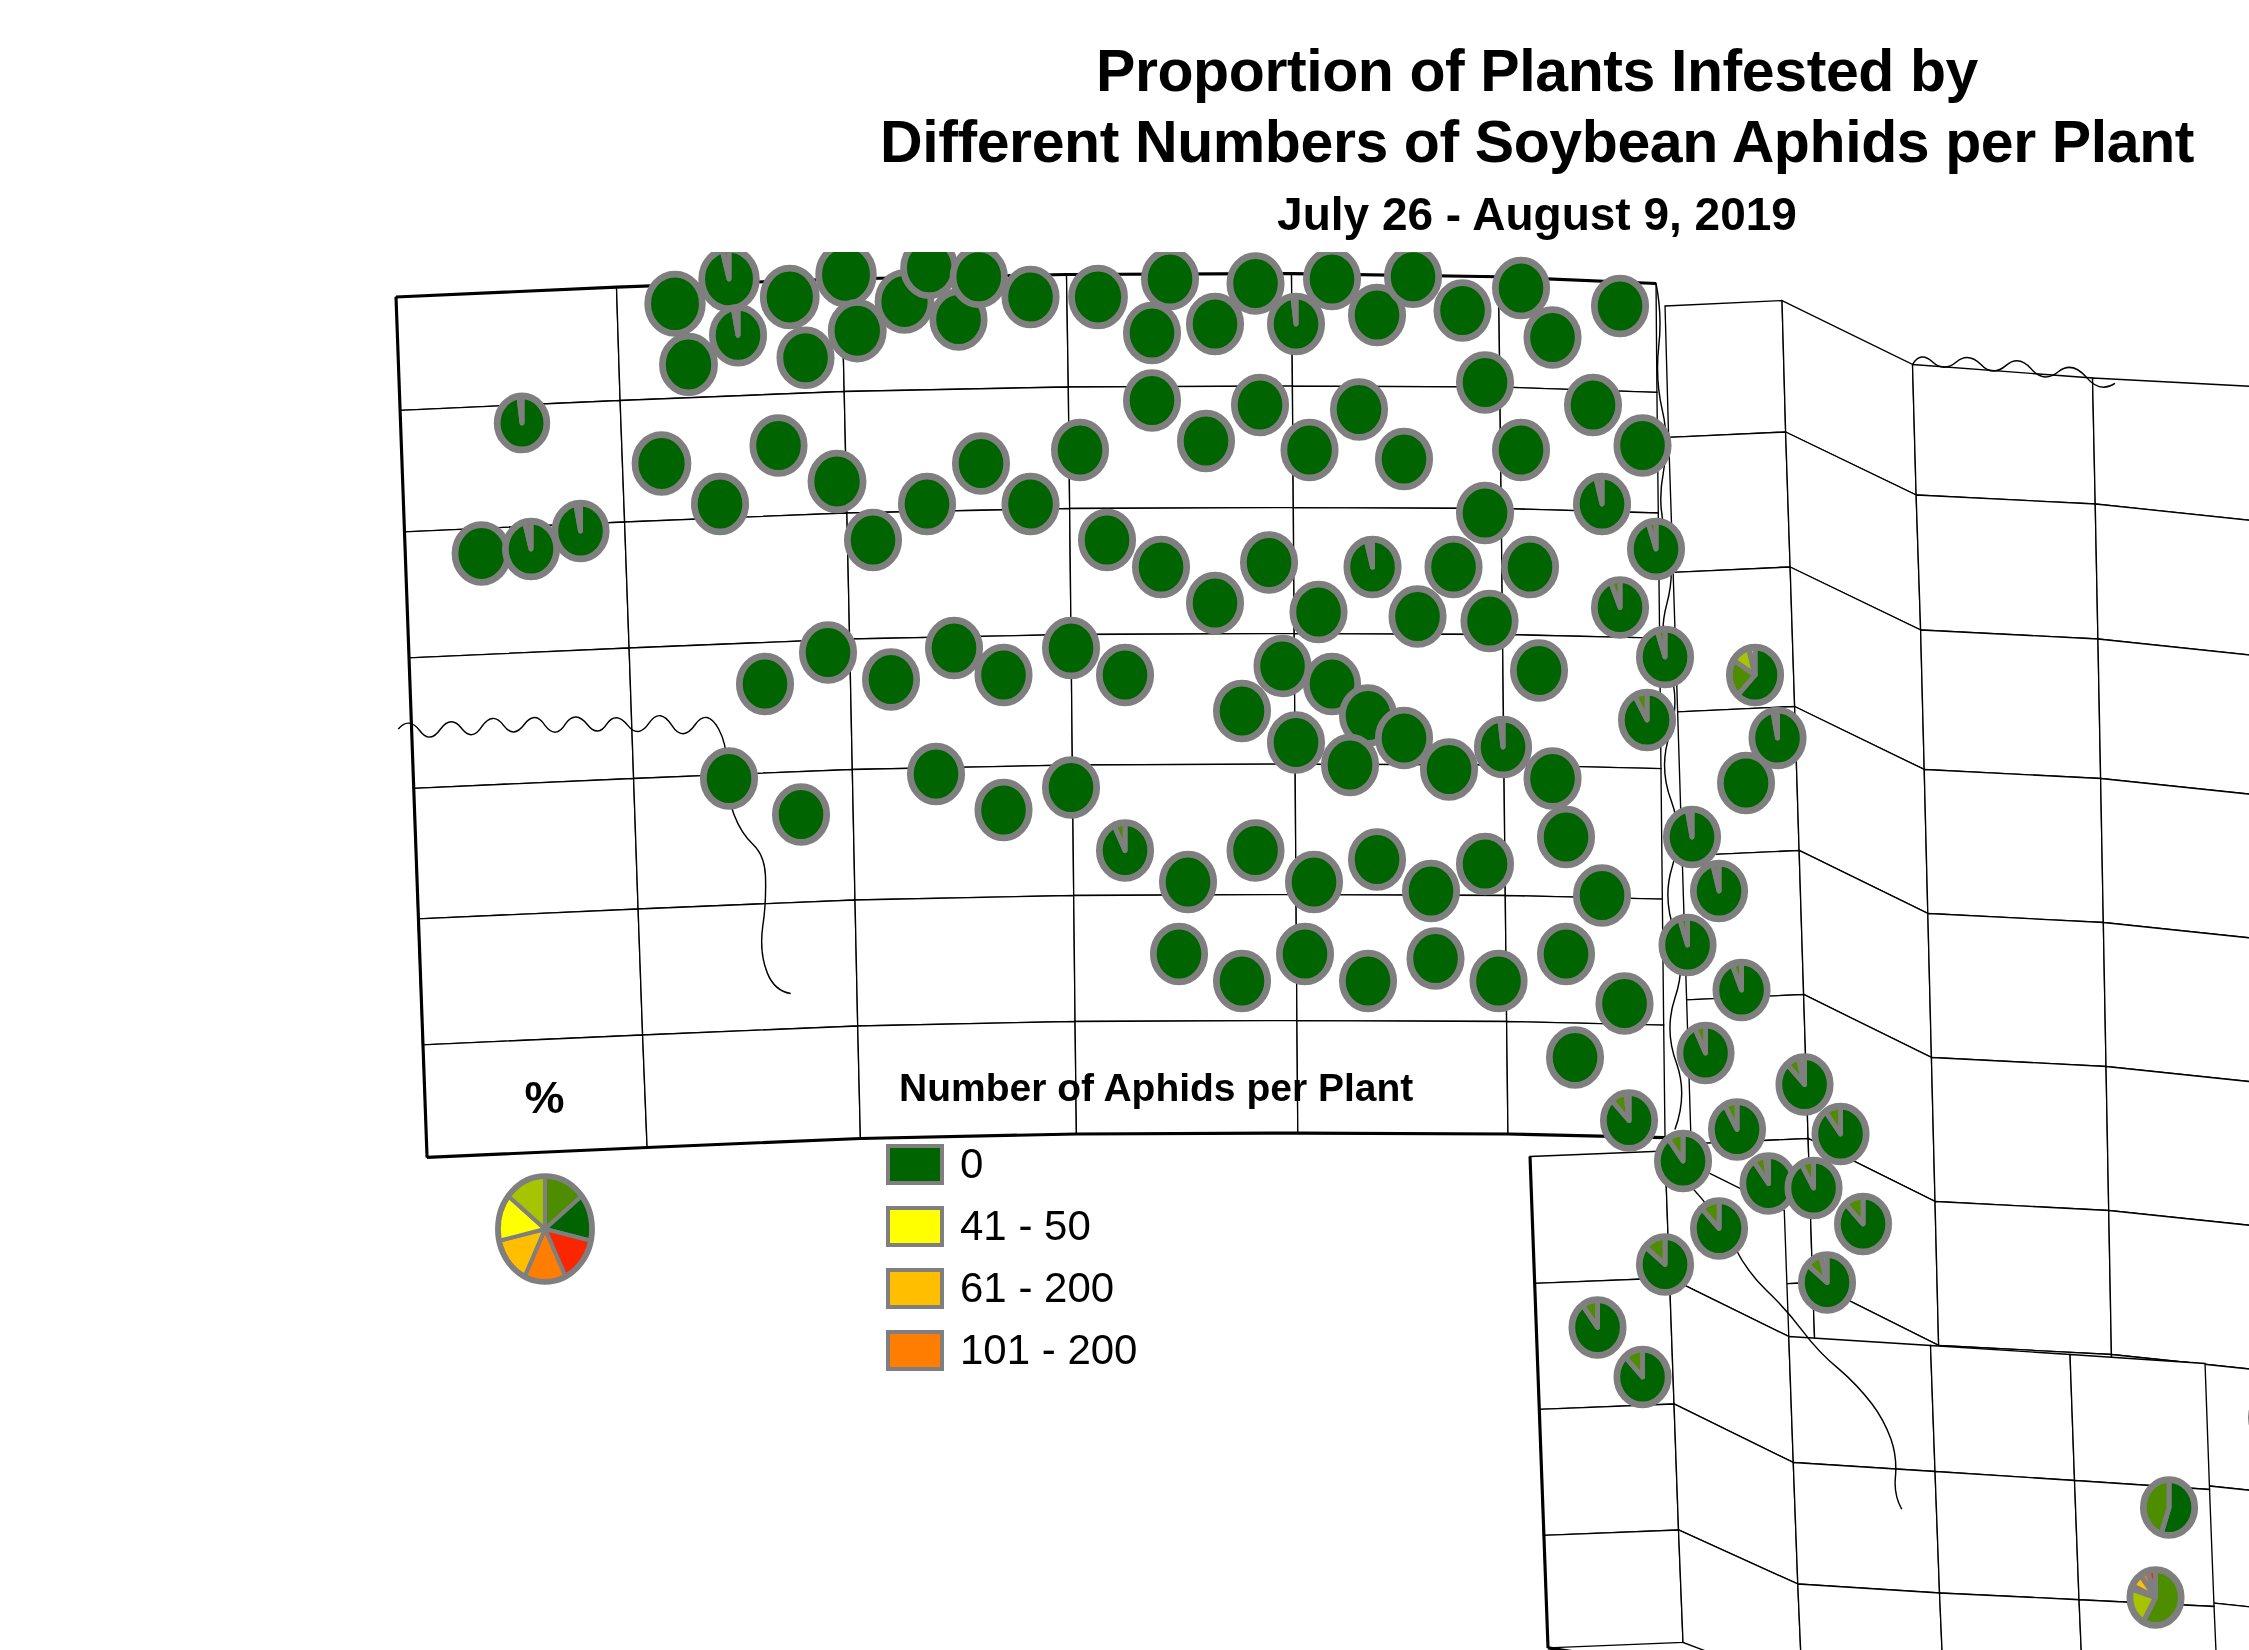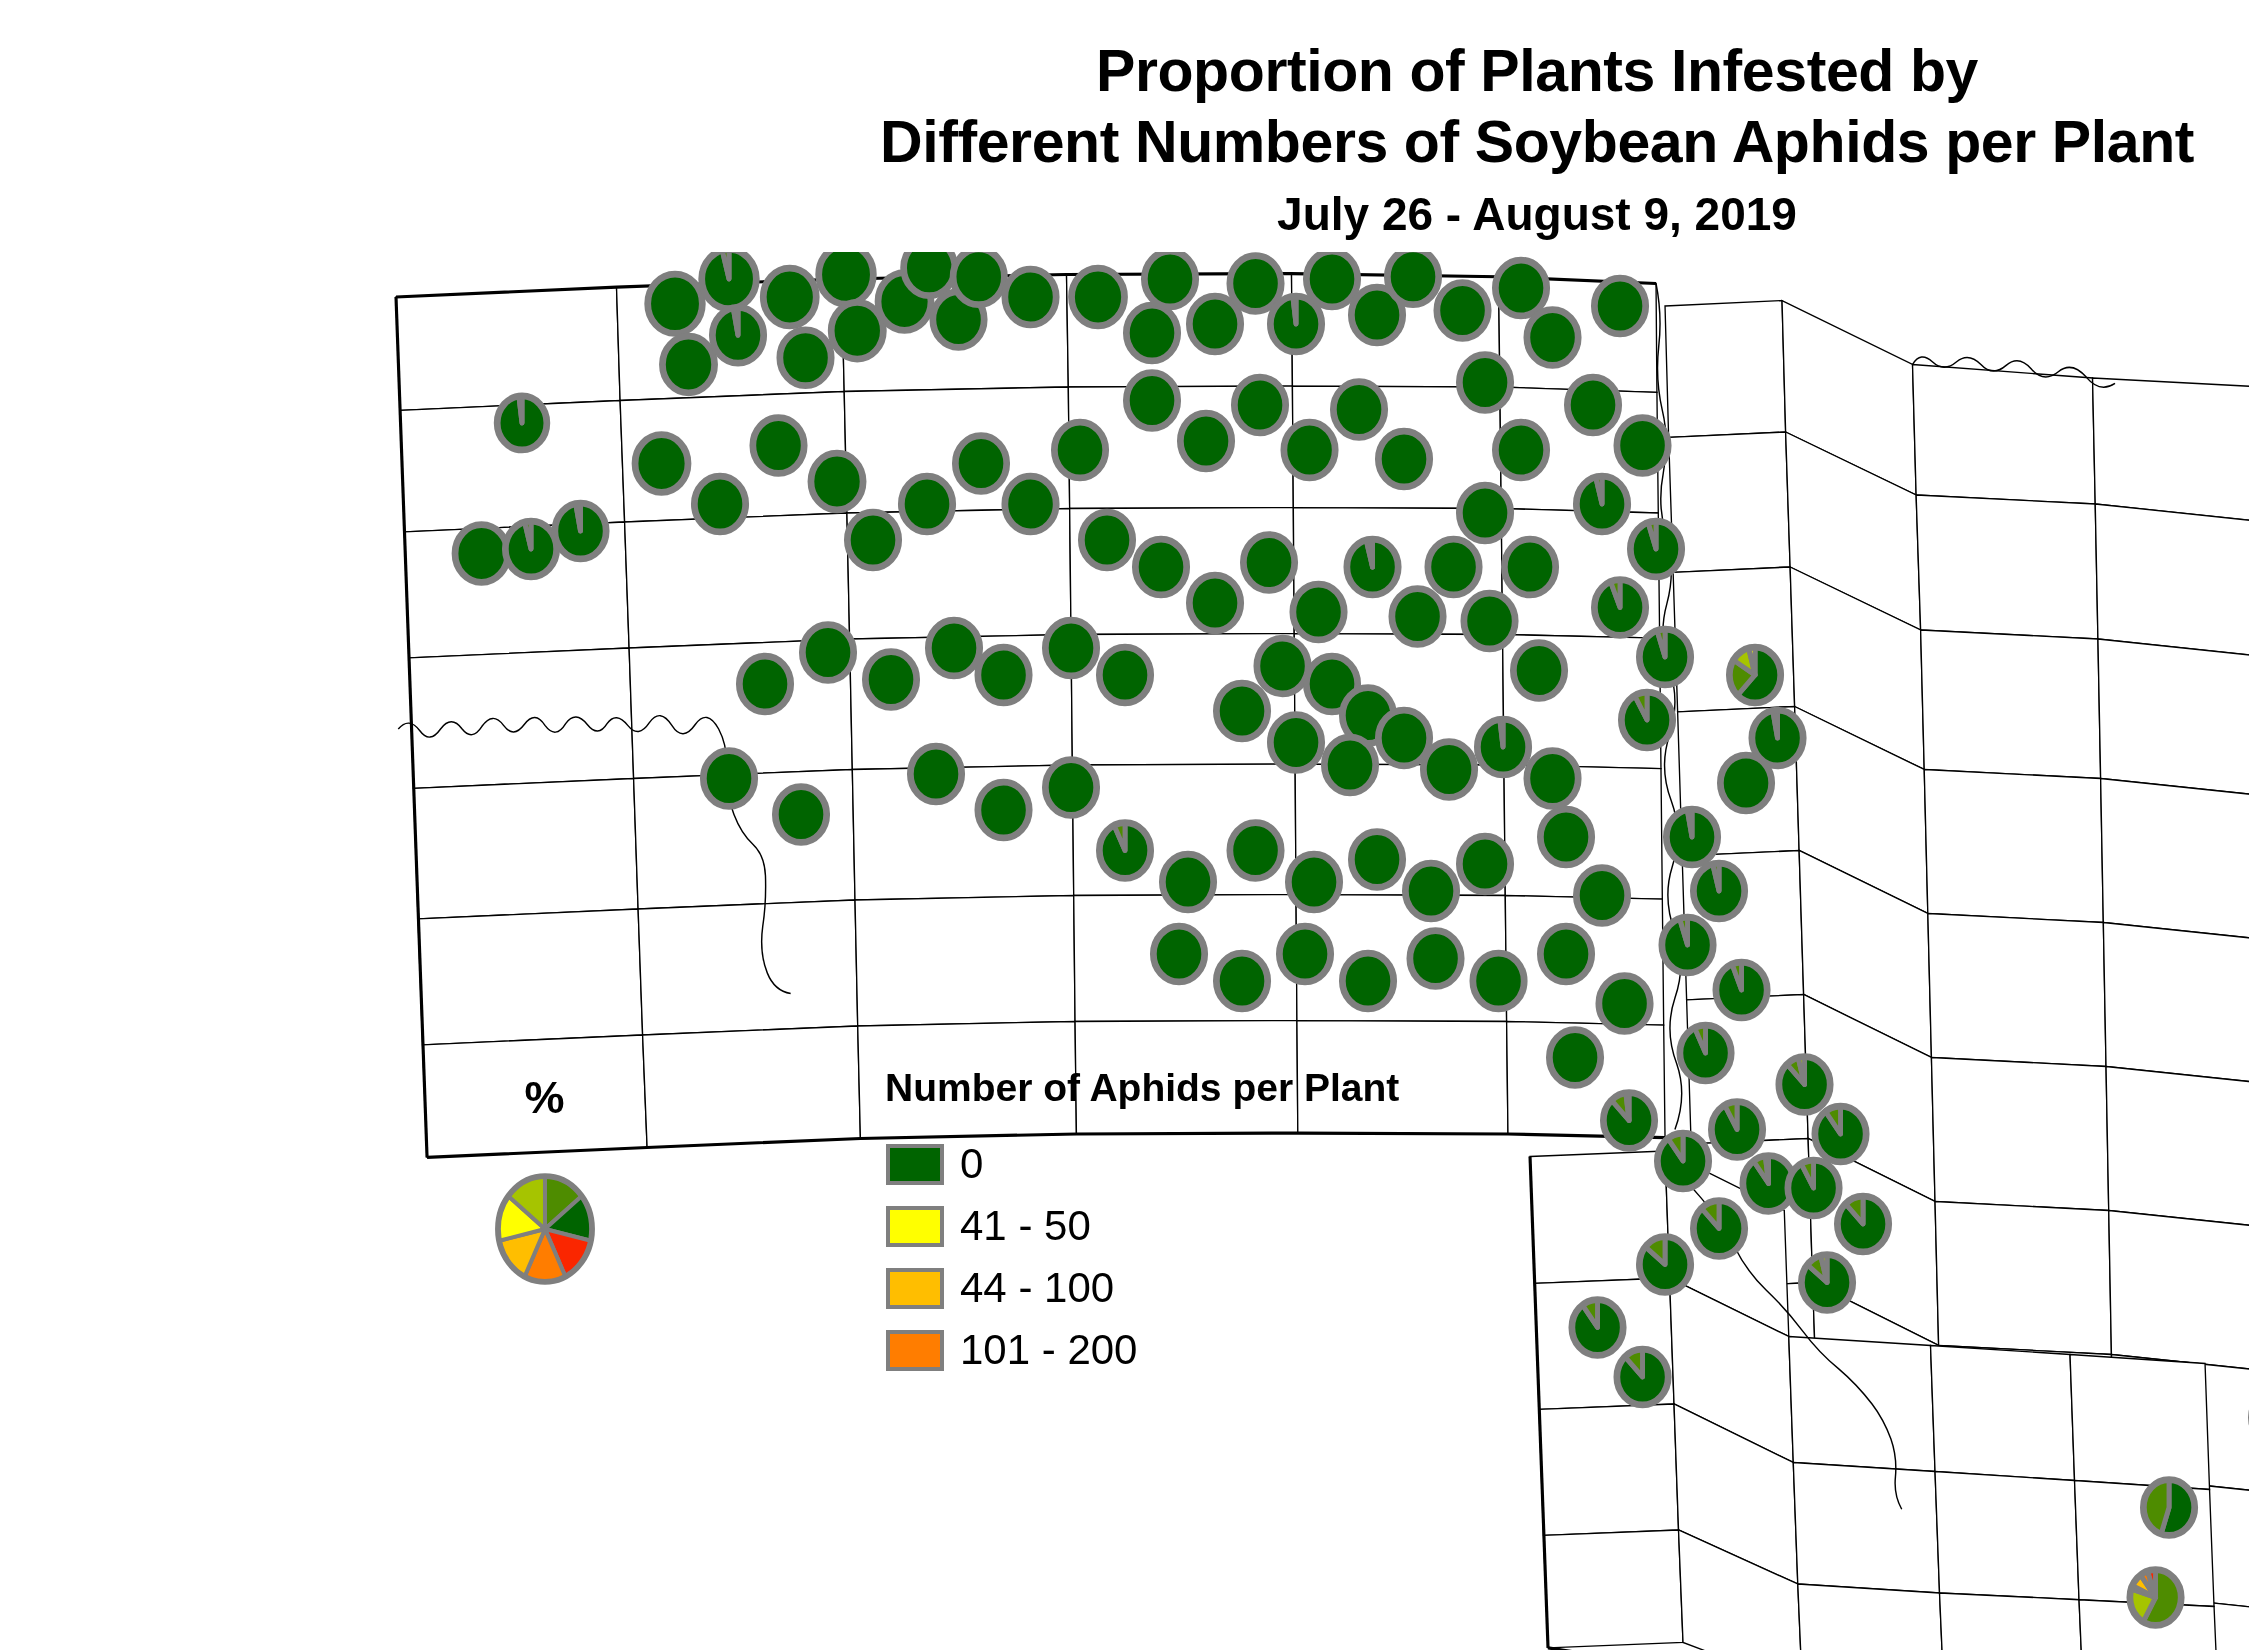--- a/index.html
+++ b/index.html
@@ -22,7 +22,7 @@
   
   #legend-block{position:absolute;left:868px;top:1066px;width:855px;}
   #legend-heading{font-size:39px;font-weight:bold;color:#000;white-space:nowrap;
-                  margin-left:17px;margin-bottom:23.4px;}
+                  margin-left:31px;margin-bottom:23.4px;}
   .legend-row{display:flex;align-items:center;height:62px;}
   .legend-swatch{width:58px;height:41px;border:4.5px solid #7f7f7f;
                  box-sizing:border-box;flex:0 0 auto;margin-left:18px;}

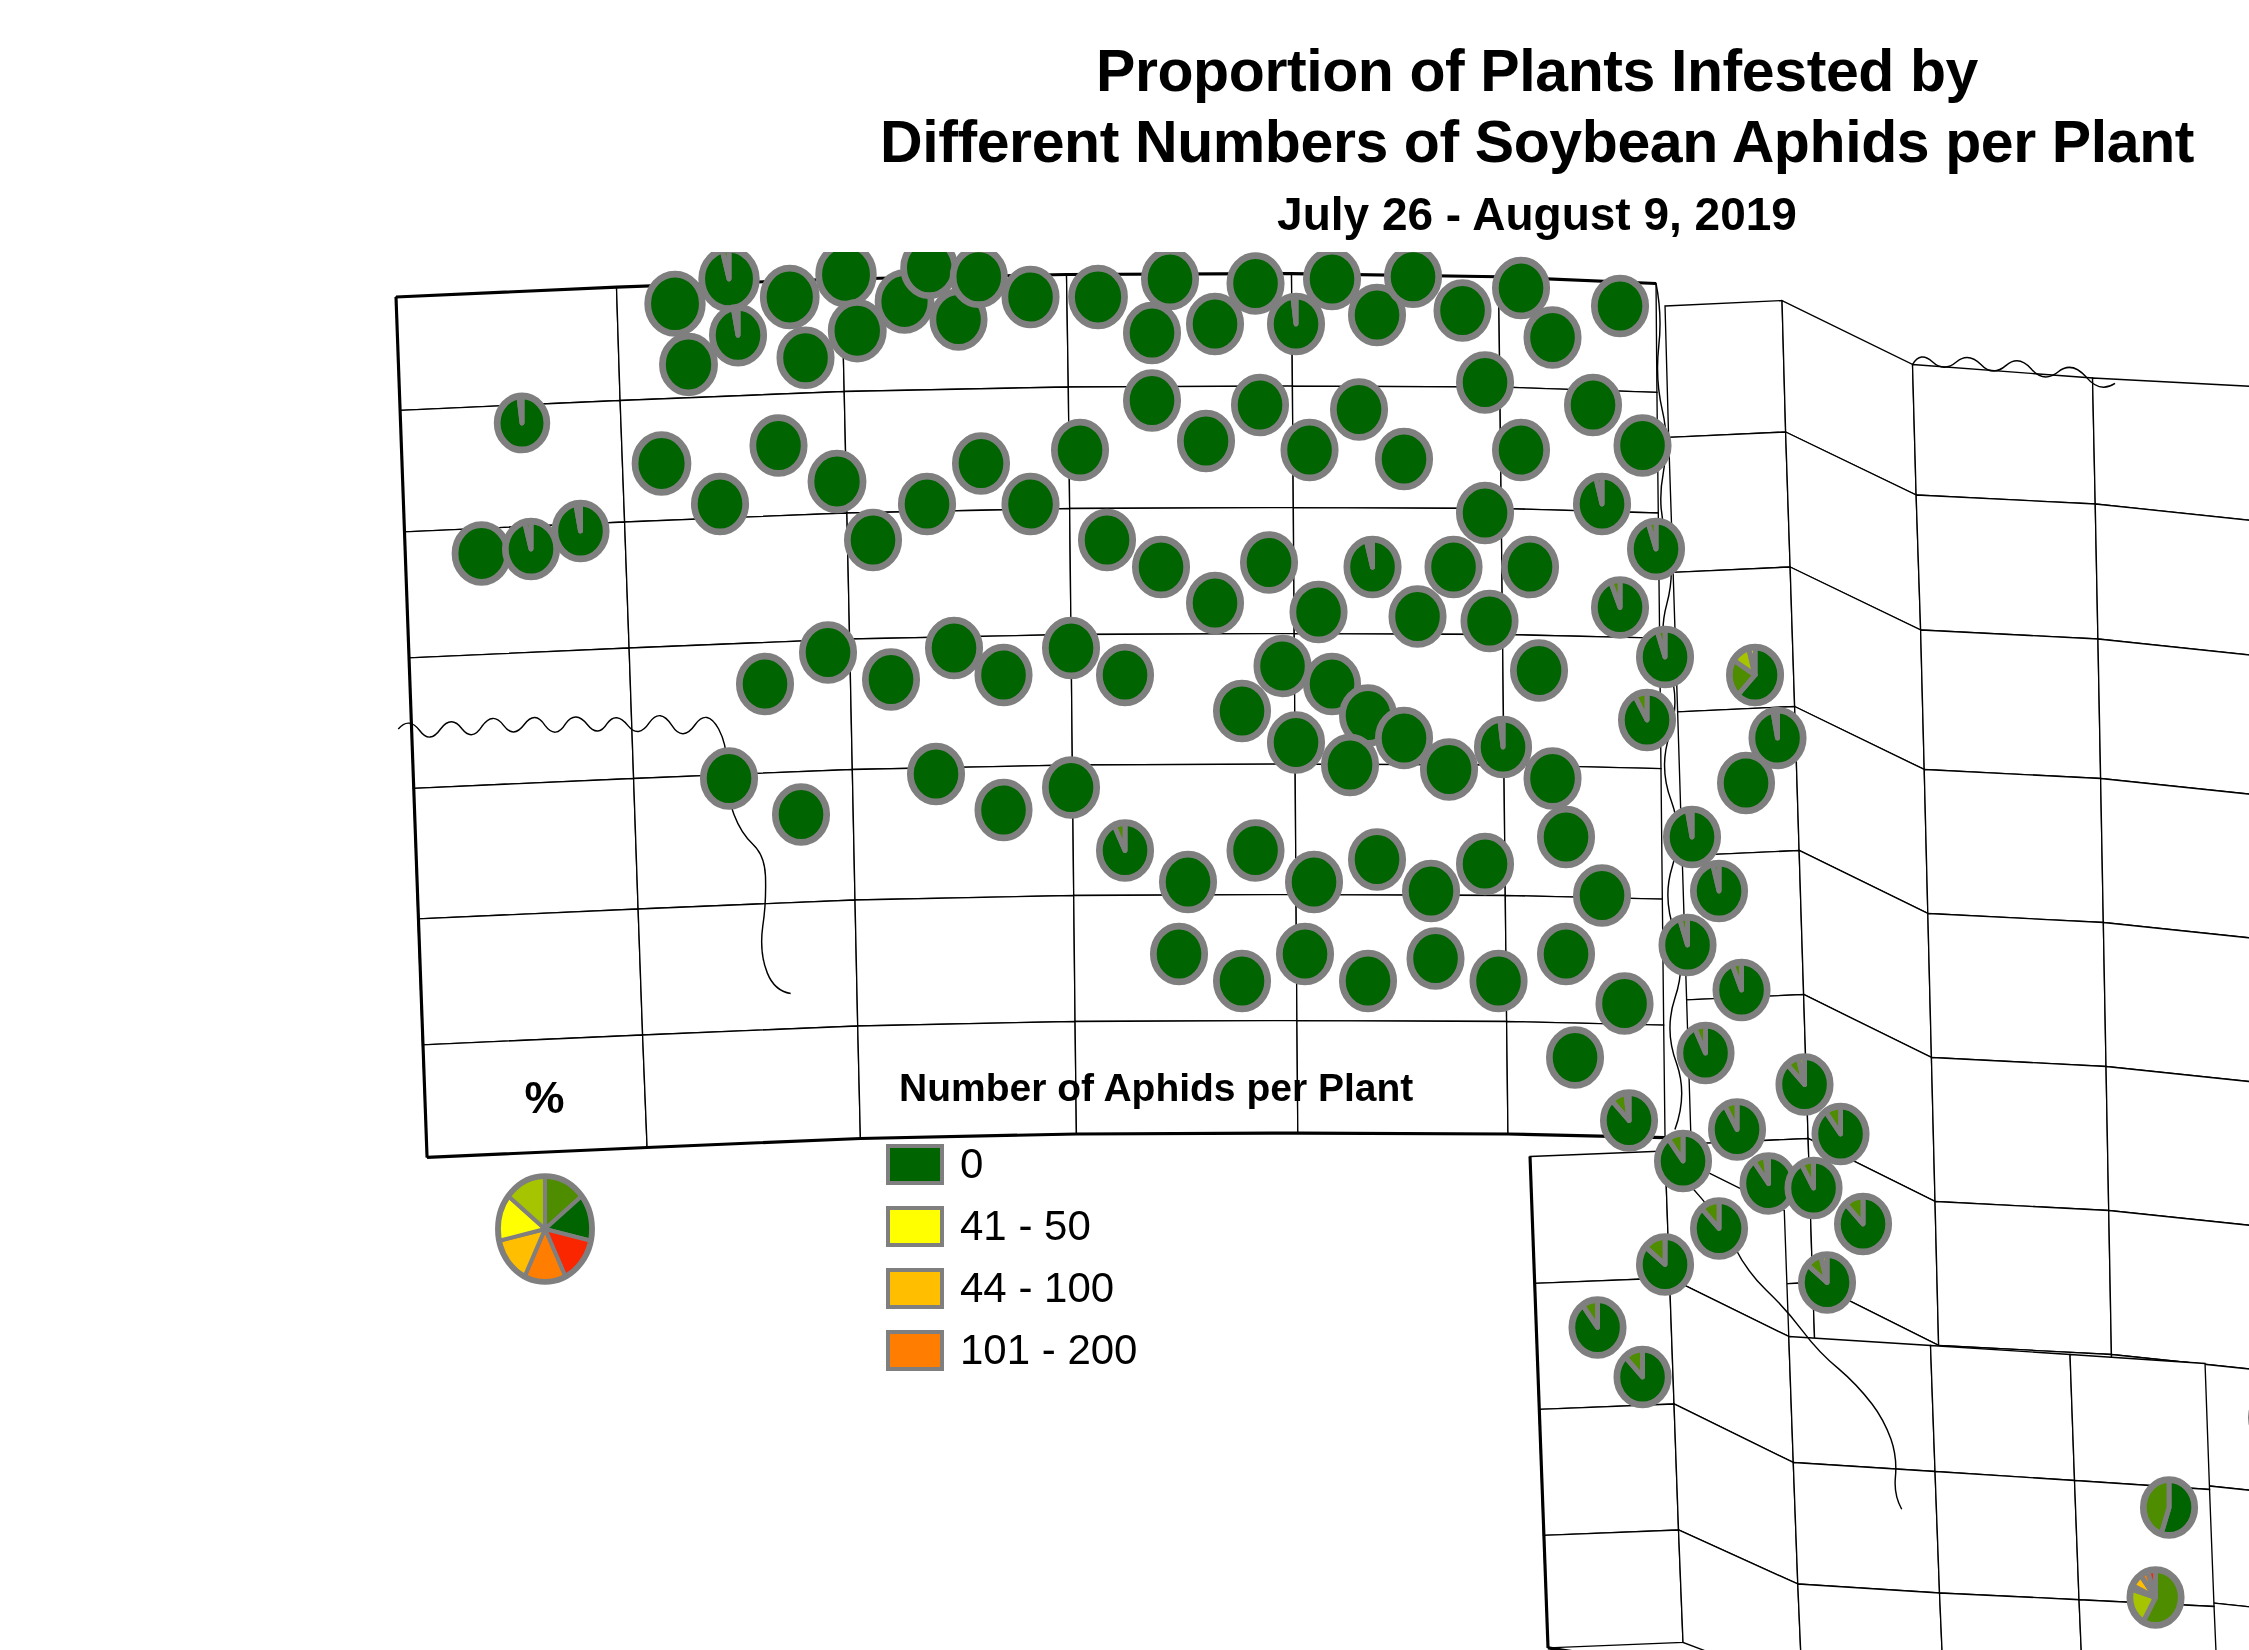--- a/index.html
+++ b/index.html
@@ -893,7 +893,7 @@
       </div>
       <div class="legend-row">
         <div class="legend-swatch" style="background: rgb(255, 190, 0);"></div>
-        <div class="legend-label">44 - 100</div>
+        <div class="legend-label">61 - 200</div>
       </div>
       <div class="legend-row">
         <div class="legend-swatch" style="background: rgb(255, 125, 0);"></div>

